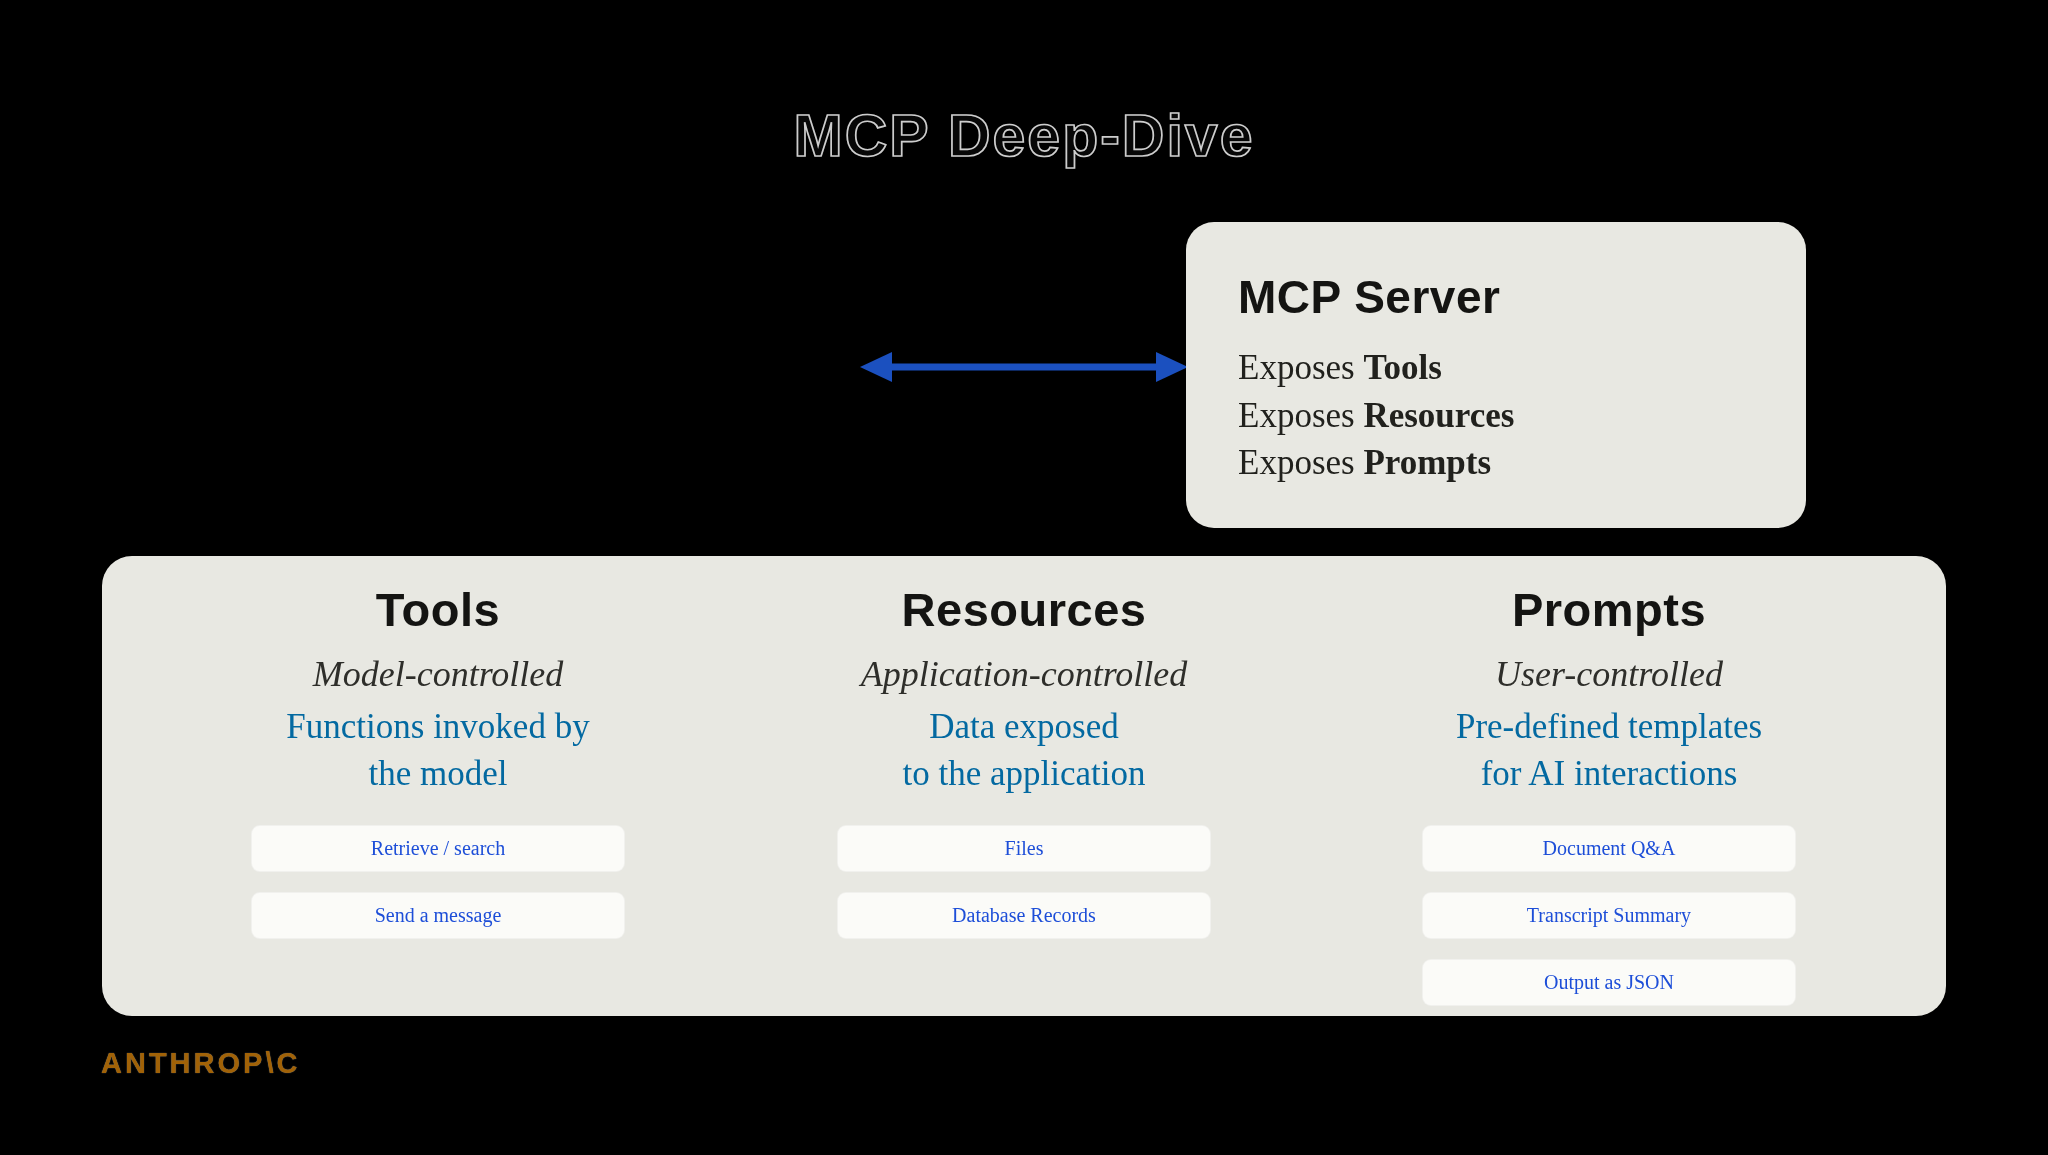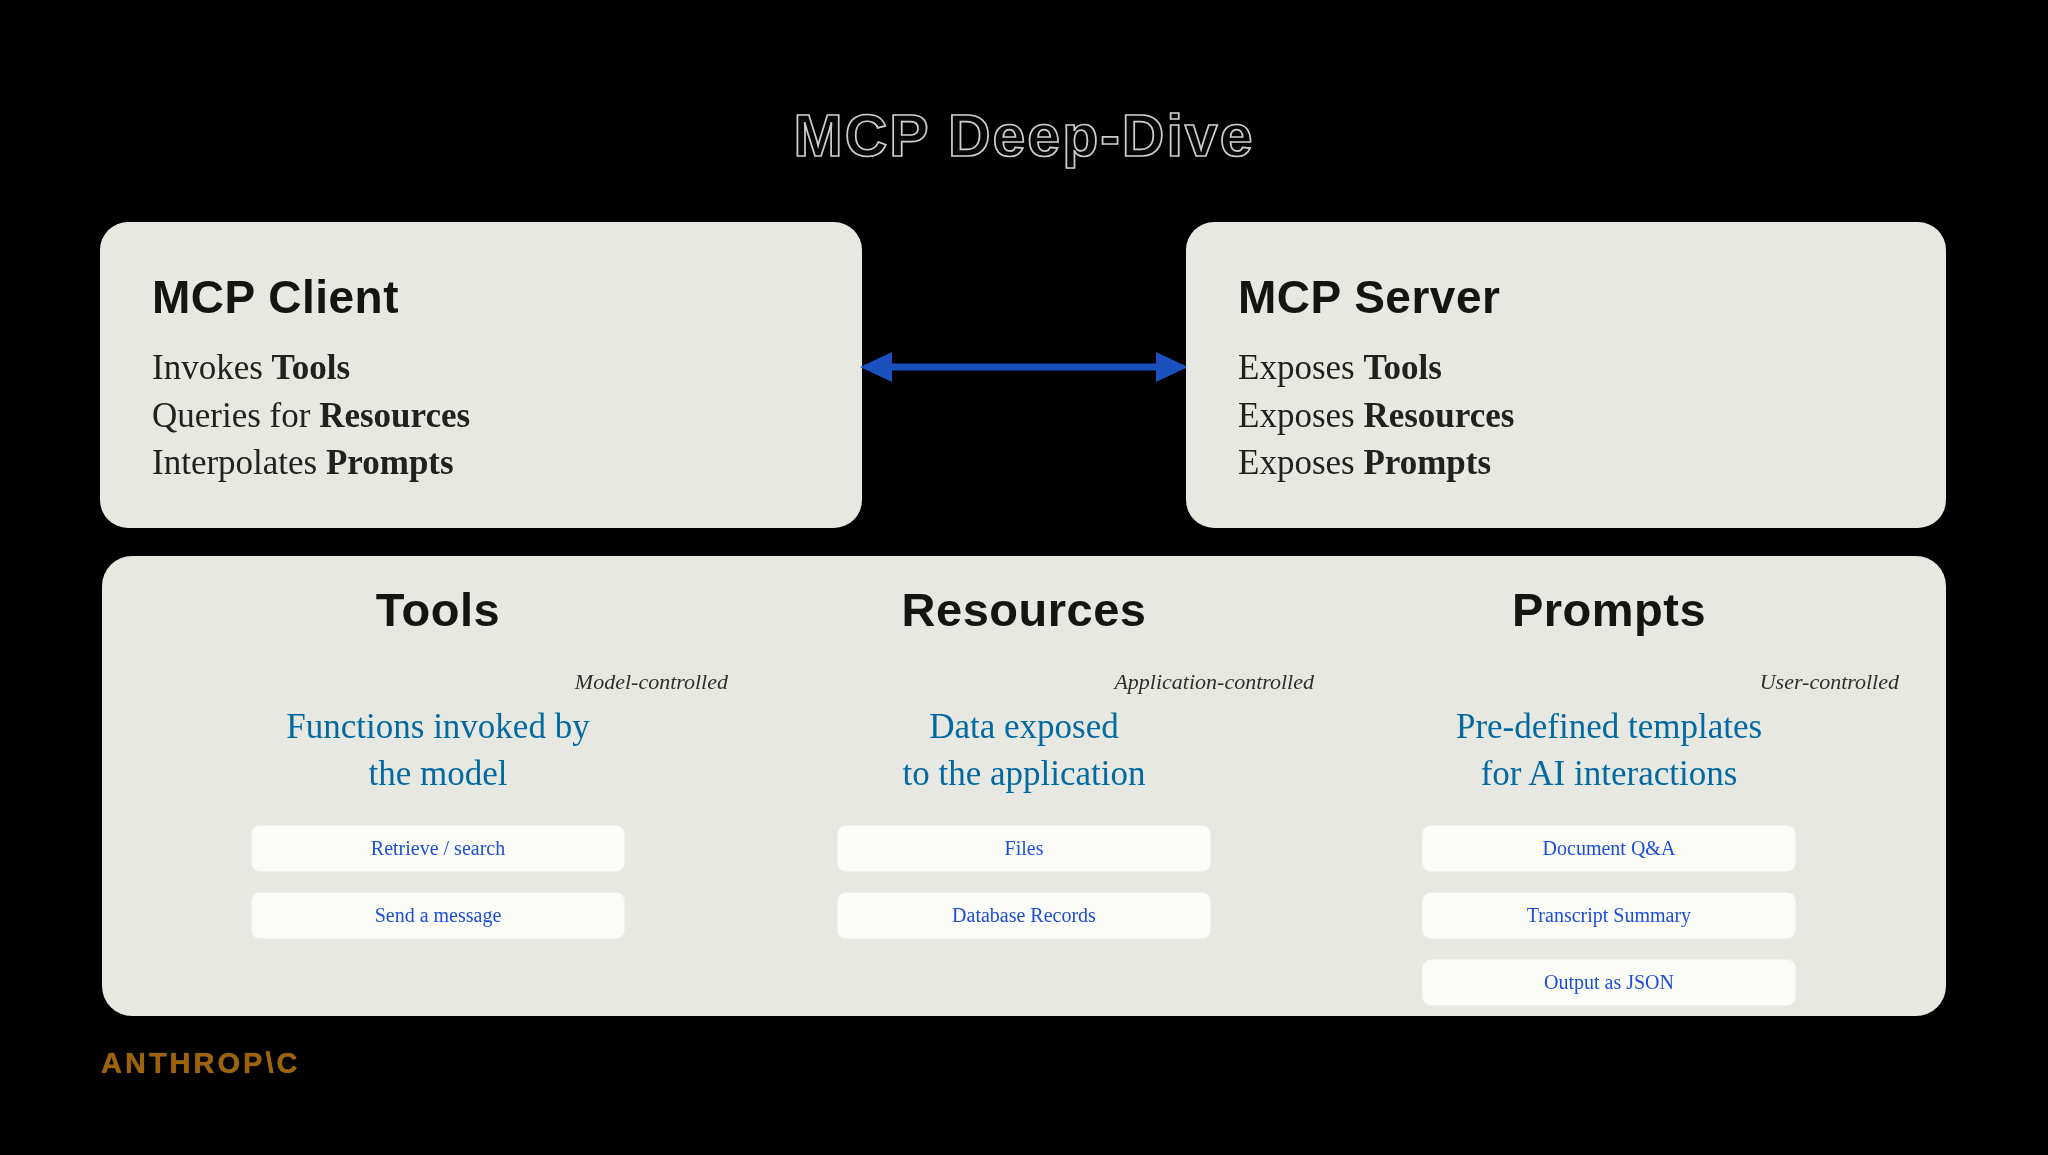--- a/index.html
+++ b/index.html
@@ -138,14 +138,6 @@
 
   <div class="slide-title">MCP Deep-Dive</div>
 
-  <div class="panel panel-client">
-    <div class="panel-heading">MCP Client</div>
-    <div class="panel-lines">
-      <p><span>Invokes </span><strong>Tools</strong></p>
-      <p><span>Queries for </span><strong>Resources</strong></p>
-      <p><span>Interpolates </span><strong>Prompts</strong></p>
-    </div>
-  </div>
 
   <svg class="arrow-svg" width="332" height="44" viewBox="0 0 332 44">
     <line x1="22" y1="22" x2="310" y2="22" stroke="currentColor" stroke-width="7"></line>

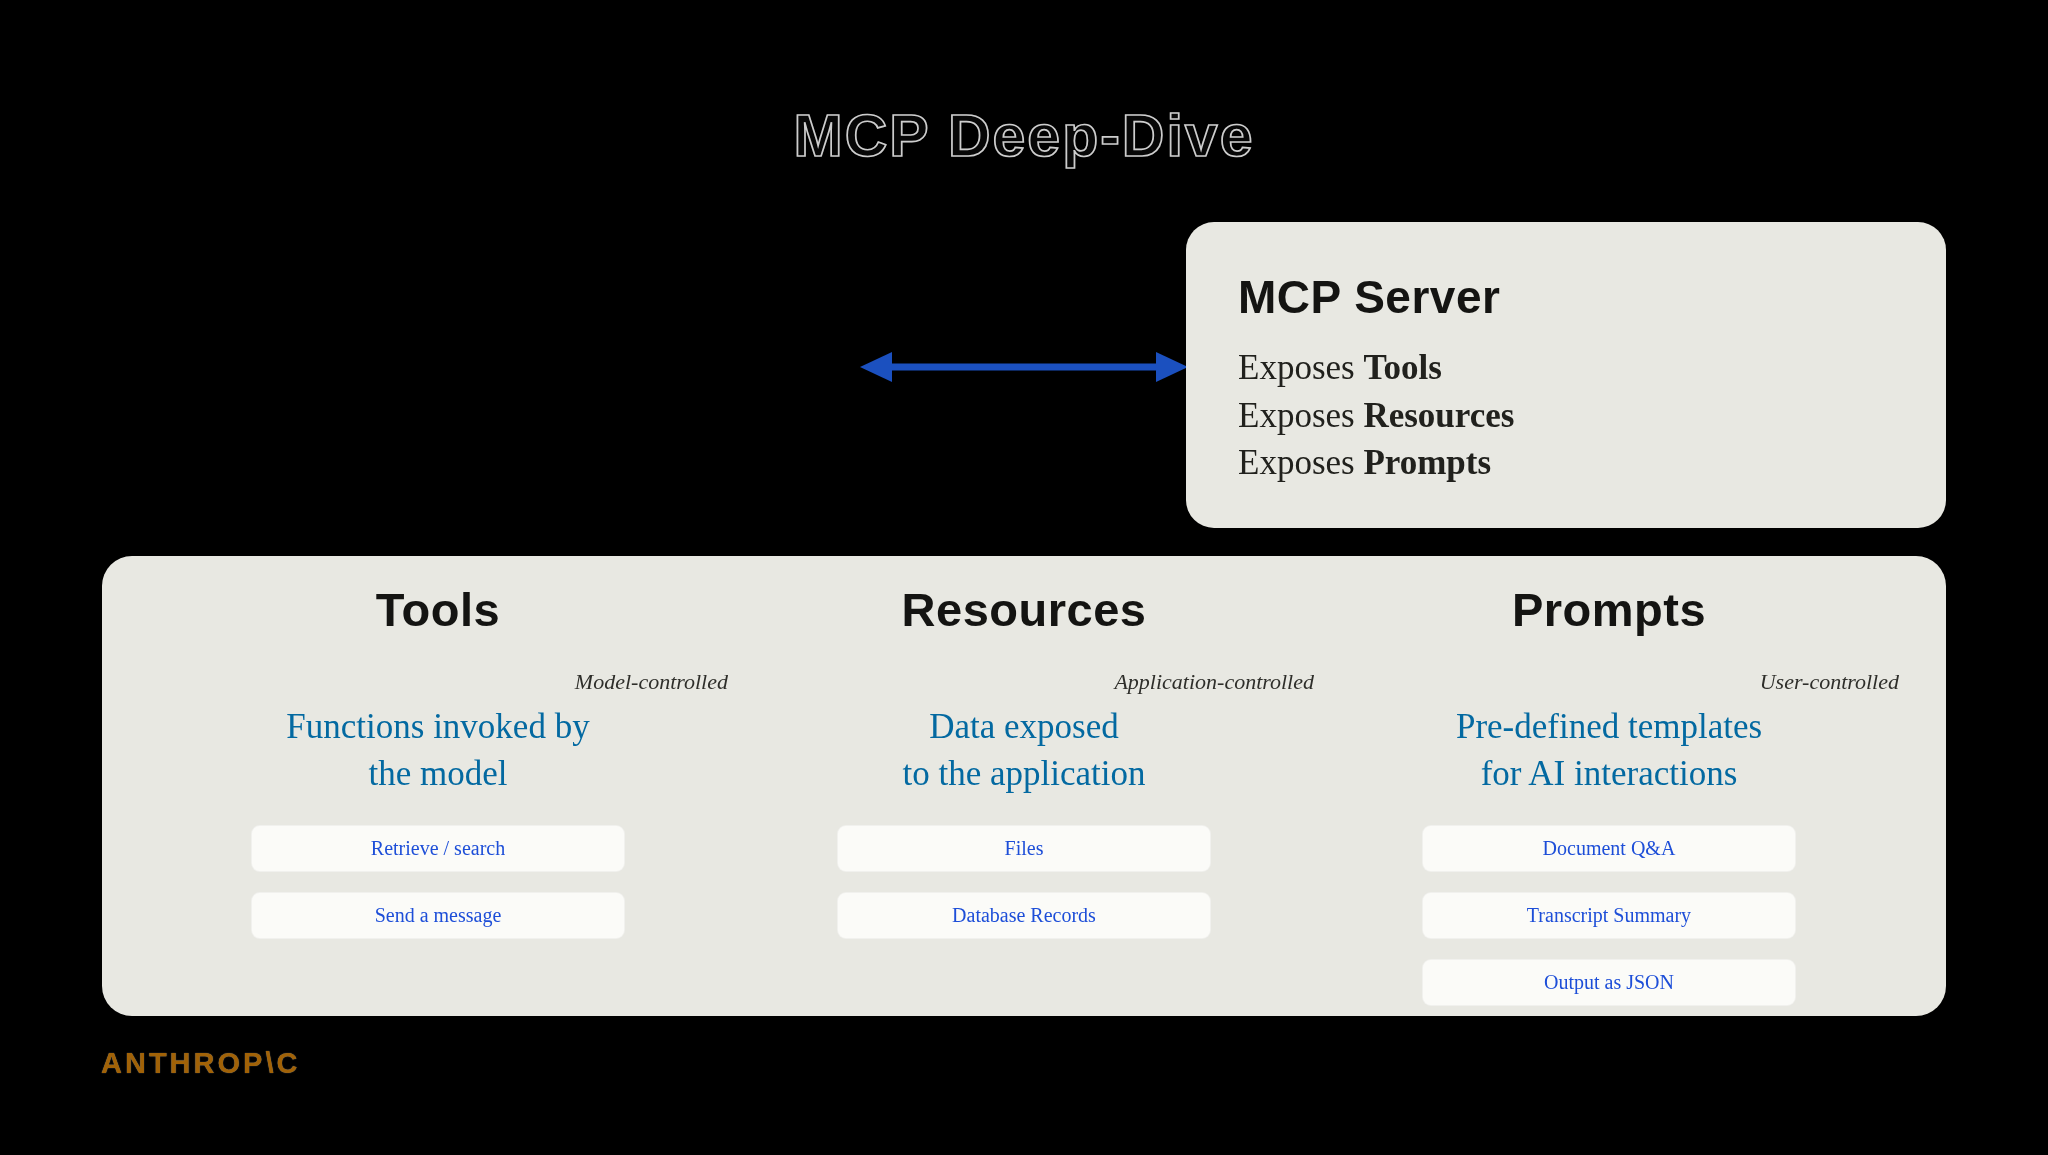--- a/index.html
+++ b/index.html
@@ -41,7 +41,7 @@
     border-radius: 28px;
   }
   .panel-client { left: 100px; top: 222px; width: 762px; height: 306px; }
-  .panel-server { left: 1186px; top: 222px; width: 760px; height: 306px; }
+  .panel-server { left: 1186px; top: 222px; width: 620px; height: 306px; }
   .panel-heading {
     position: absolute;
     top: 48px;

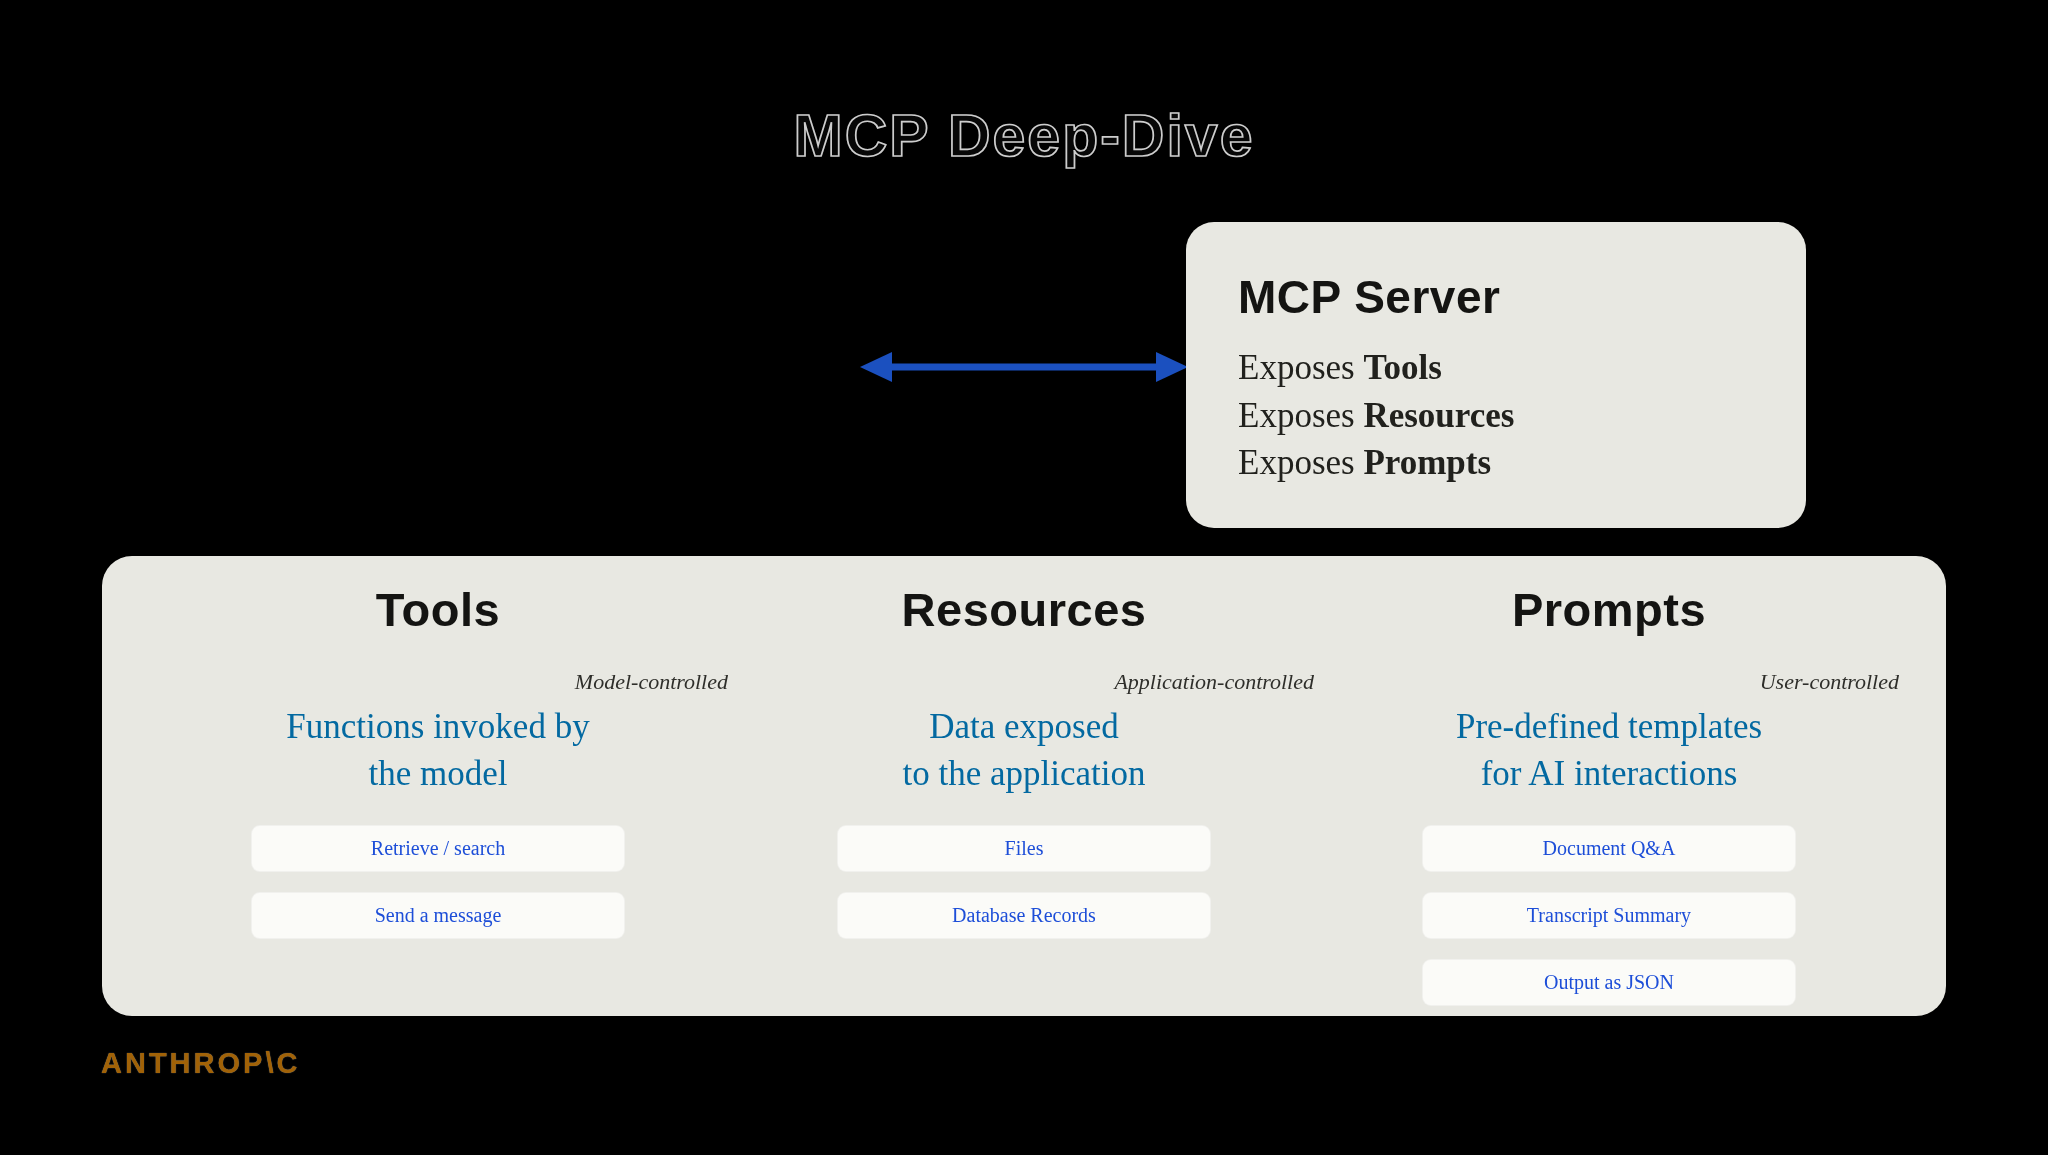--- a/index.html
+++ b/index.html
@@ -88,12 +88,11 @@
     color: var(--heading);
   }
   .col-subtitle {
-    margin-top: 32px;
+    margin-top: 16px;
     font-family: "Liberation Serif", serif;
     font-style: italic;
-    font-size: 22px;
+    font-size: 36px;
     color: #2e2e2a;
-    text-align: right;
   }
   .col-desc {
     margin-top: 8px;

